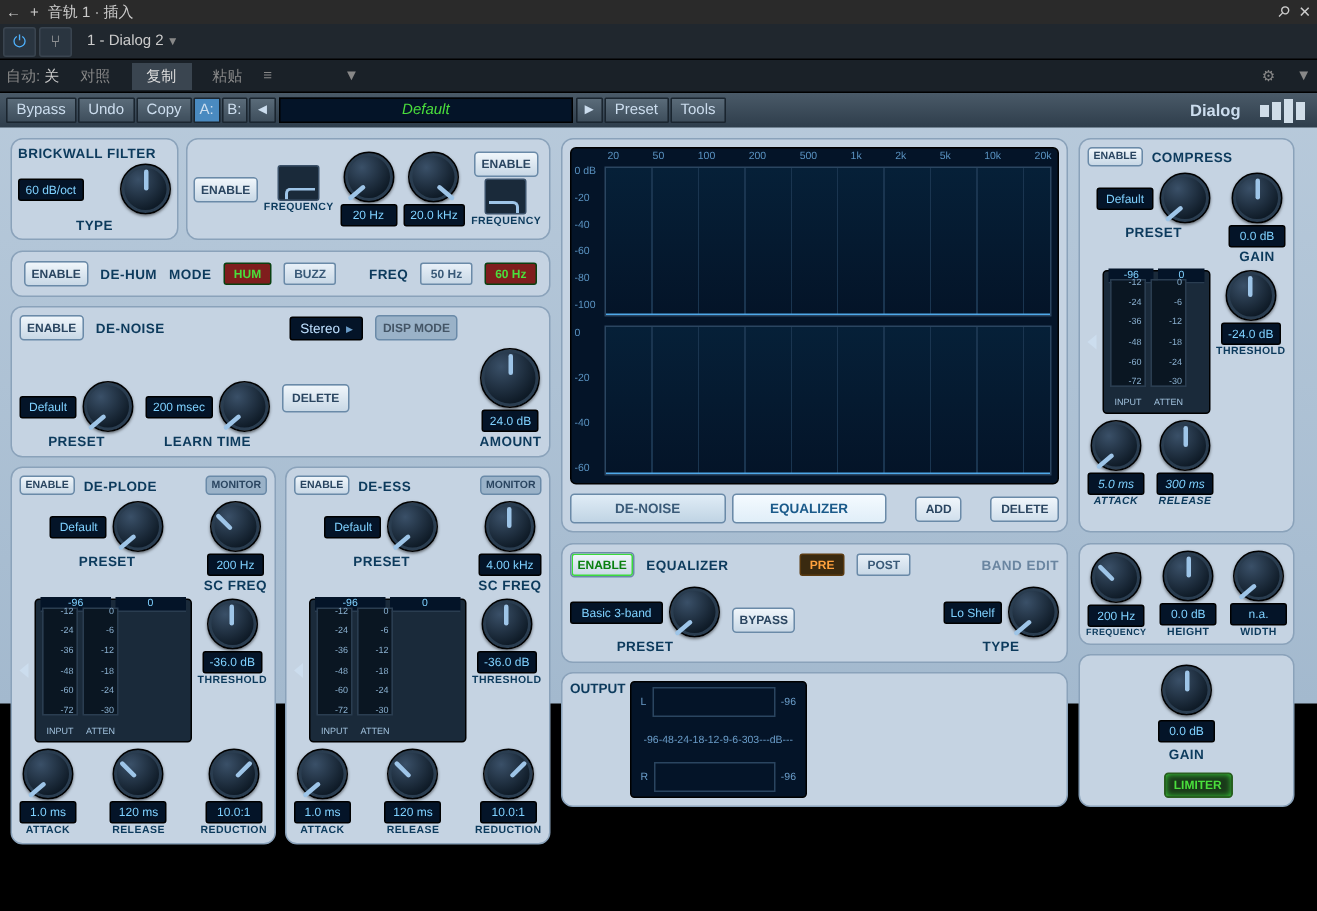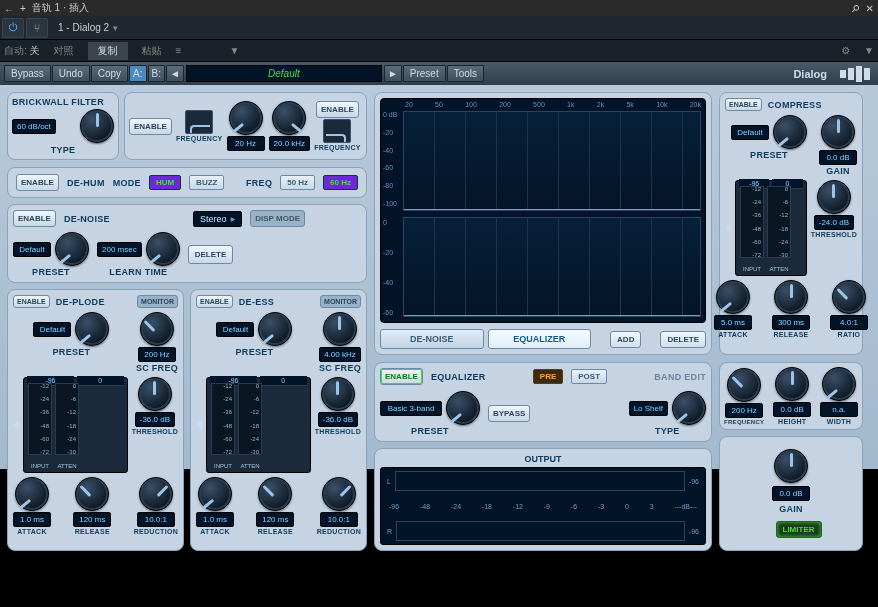--- a/index.html
+++ b/index.html
@@ -111,7 +111,7 @@
   .select-lcd{background:var(--lcd-bg);color:#bfe0ff;font-size:9px;padding:2px 6px;border:1px solid #000;border-radius:2px;cursor:pointer;display:flex;align-items:center;gap:4px;}
   .select-lcd .tri{font-size:6px;color:#6a9cc8;}
   .mode-btn{padding:2px 6px;font-size:8px;font-weight:bold;border:1px solid var(--btn-border);border-radius:2px;background:linear-gradient(#e8f0f8,#c8d8e6);color:#3a5a78;cursor:pointer;}
-  .mode-btn.on-green{background:#6d28d9;color:var(--green);border-color:#0a4010;}
+  .mode-btn.on-green{background:#7f1d1d;color:var(--green);border-color:#0a4010;}
   .mode-btn.on-orange{background:#3a2a10;color:var(--orange);border-color:#5a3a10;}
 </style>
 </head>

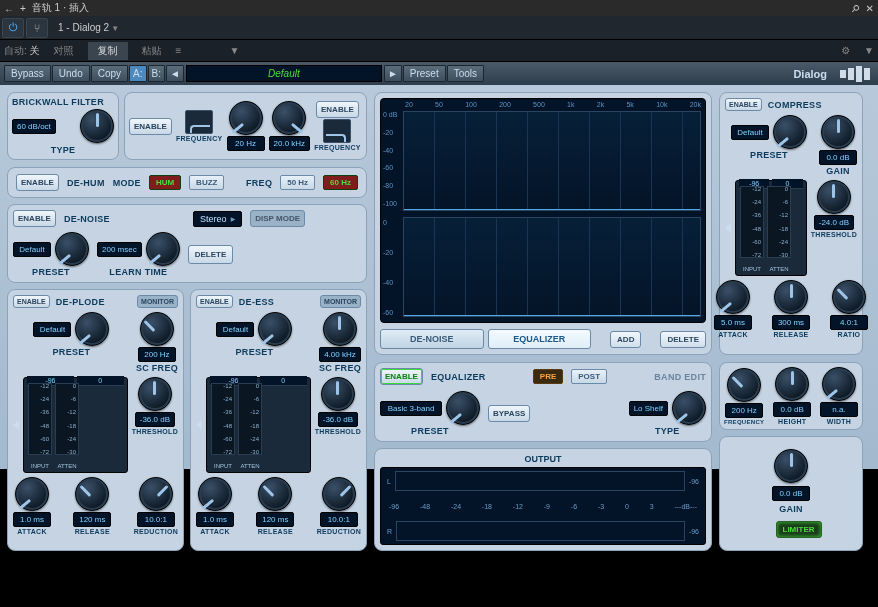--- a/index.html
+++ b/index.html
@@ -241,6 +241,11 @@
           </div>
           <div class="enable-btn" style="align-self:center;padding:4px 6px;">DELETE</div>
           <div style="flex:1;"></div>
+          <div class="col">
+            <div class="knob r0"></div>
+            <div class="lcd">24.0 dB</div>
+            <div class="plabel">AMOUNT</div>
+          </div>
         </div>
       </div>
 

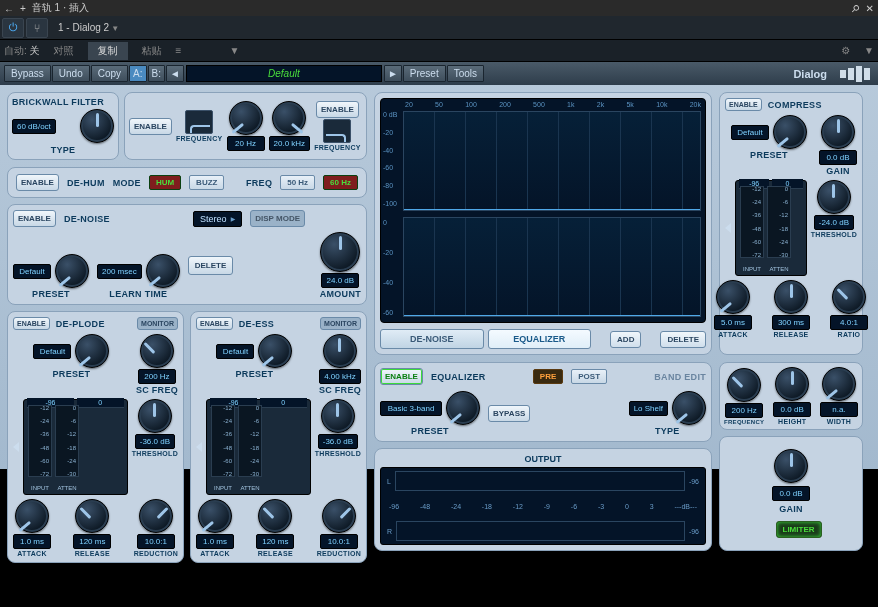--- a/index.html
+++ b/index.html
@@ -568,7 +568,7 @@
           <div class="plabel" style="font-size:7px;">THRESHOLD</div>
         </div>
       </div>
-      <div class="row" style="gap:20px;justify-content:center;">
+      <div class="row" style="gap:8px;justify-content:flex-start;font-style:italic;">
         <div class="col">
             <div class="knob sm r-90"></div>
             <div class="lcd">5.0 ms</div>

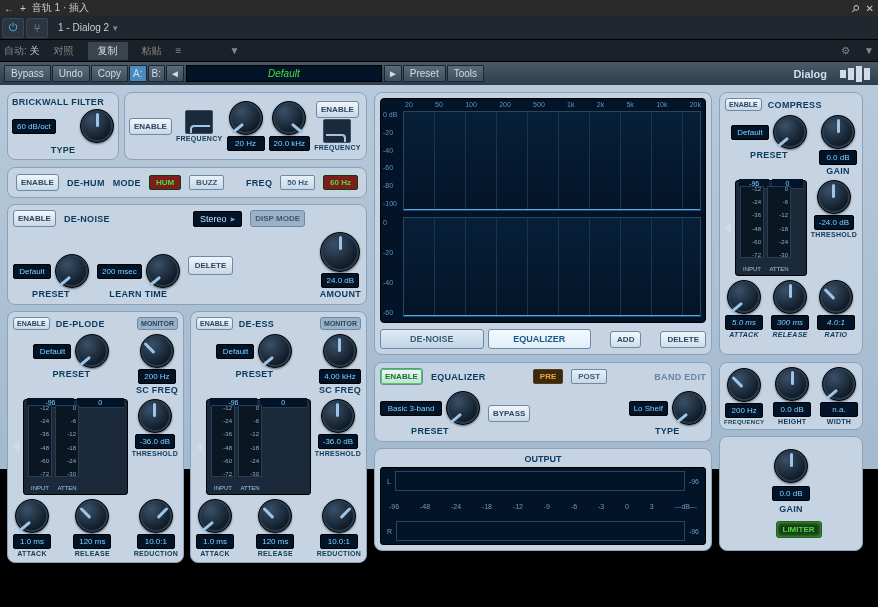--- a/index.html
+++ b/index.html
@@ -579,11 +579,6 @@
             <div class="lcd">300 ms</div>
             <div class="plabel" style="font-size:7px;">RELEASE</div>
           </div>
-        <div class="col">
-            <div class="knob sm r-45"></div>
-            <div class="lcd">4.0:1</div>
-            <div class="plabel" style="font-size:7px;">RATIO</div>
-          </div>
       </div>
     </div>
 

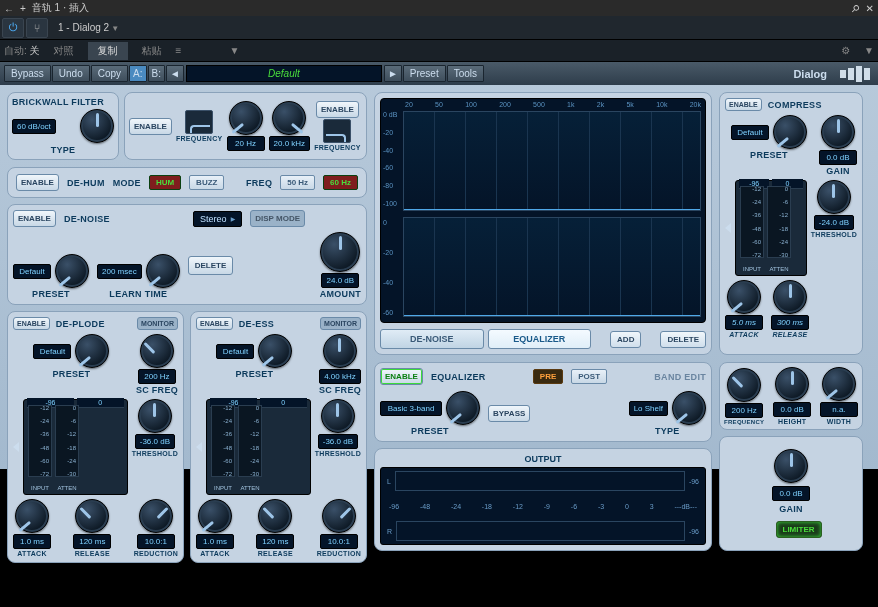--- a/index.html
+++ b/index.html
@@ -481,7 +481,7 @@
           </div>
         </div>
       </div>
-      <div class="output-panel" style="flex:1;display:flex;flex-direction:column;gap:3px;">
+      <div class="output-panel" style="flex:1;display:flex;gap:3px;">
         <div class="output-title">OUTPUT</div>
         <div class="out-display">
           <div class="row" style="gap:4px;">

